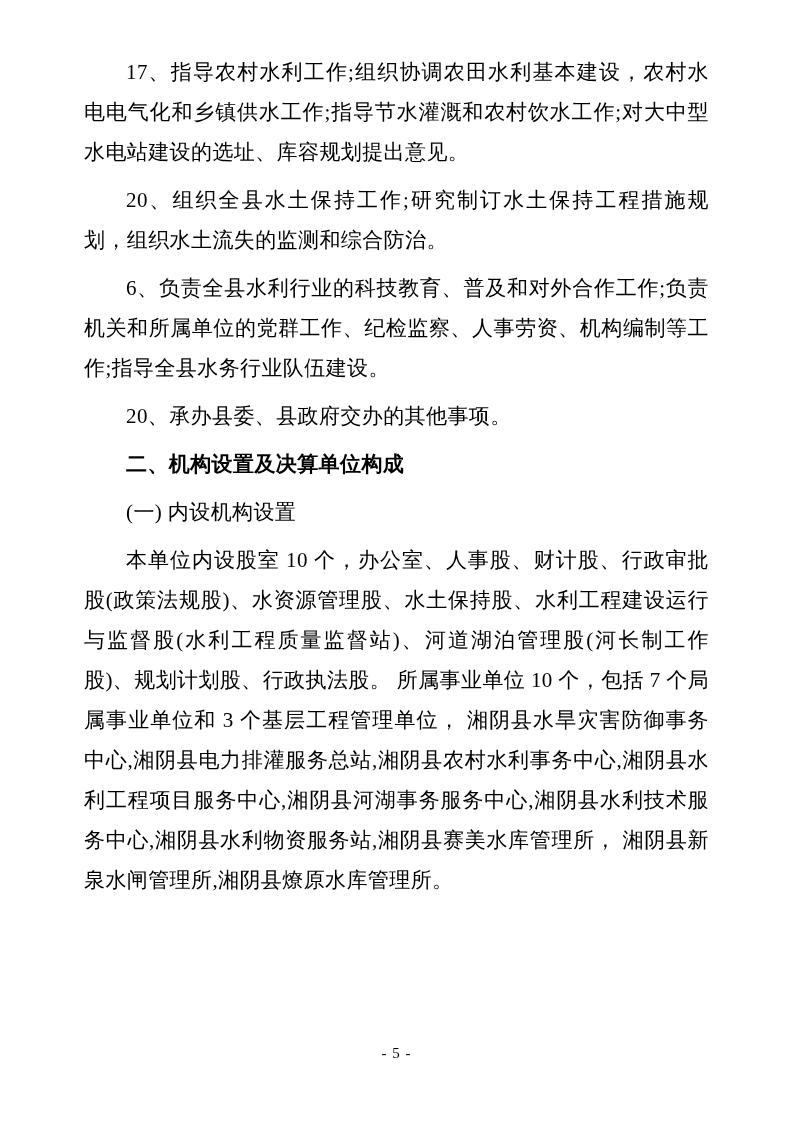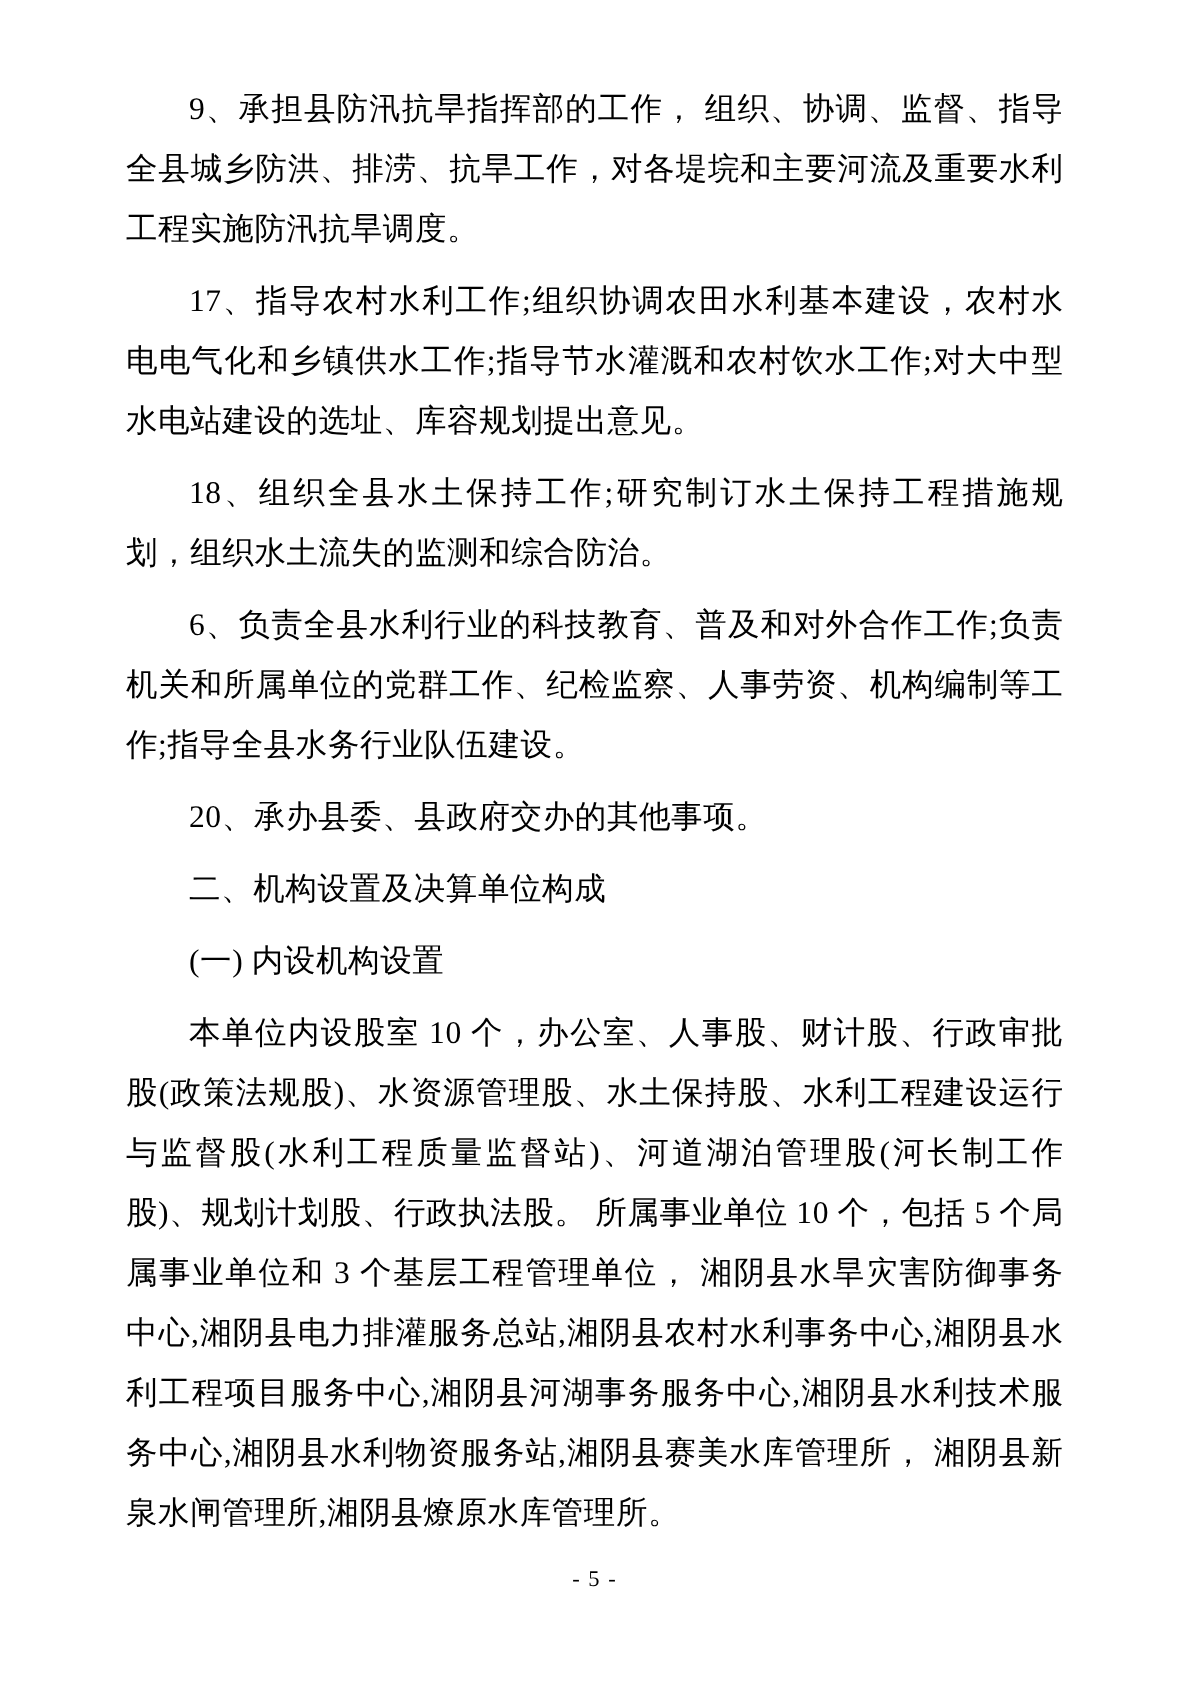--- a/index.html
+++ b/index.html
@@ -49,7 +49,6 @@
 
 <div class="page">
   <div class="content">
-    <p class="body">9、承担县防汛抗旱指挥部的工作， 组织、协调、监督、指导全县城乡防洪、排涝、抗旱工作，对各堤垸和主要河流及重要水利工程实施防汛抗旱调度。</p>
     <p class="body">17、指导农村水利工作;组织协调农田水利基本建设，农村水电电气化和乡镇供水工作;指导节水灌溉和农村饮水工作;对大中型水电站建设的选址、库容规划提出意见。</p>
     <p class="body">18、组织全县水土保持工作;研究制订水土保持工程措施规划，组织水土流失的监测和综合防治。</p>
     <p class="body">6、负责全县水利行业的科技教育、普及和对外合作工作;负责机关和所属单位的党群工作、纪检监察、人事劳资、机构编制等工作;指导全县水务行业队伍建设。</p>

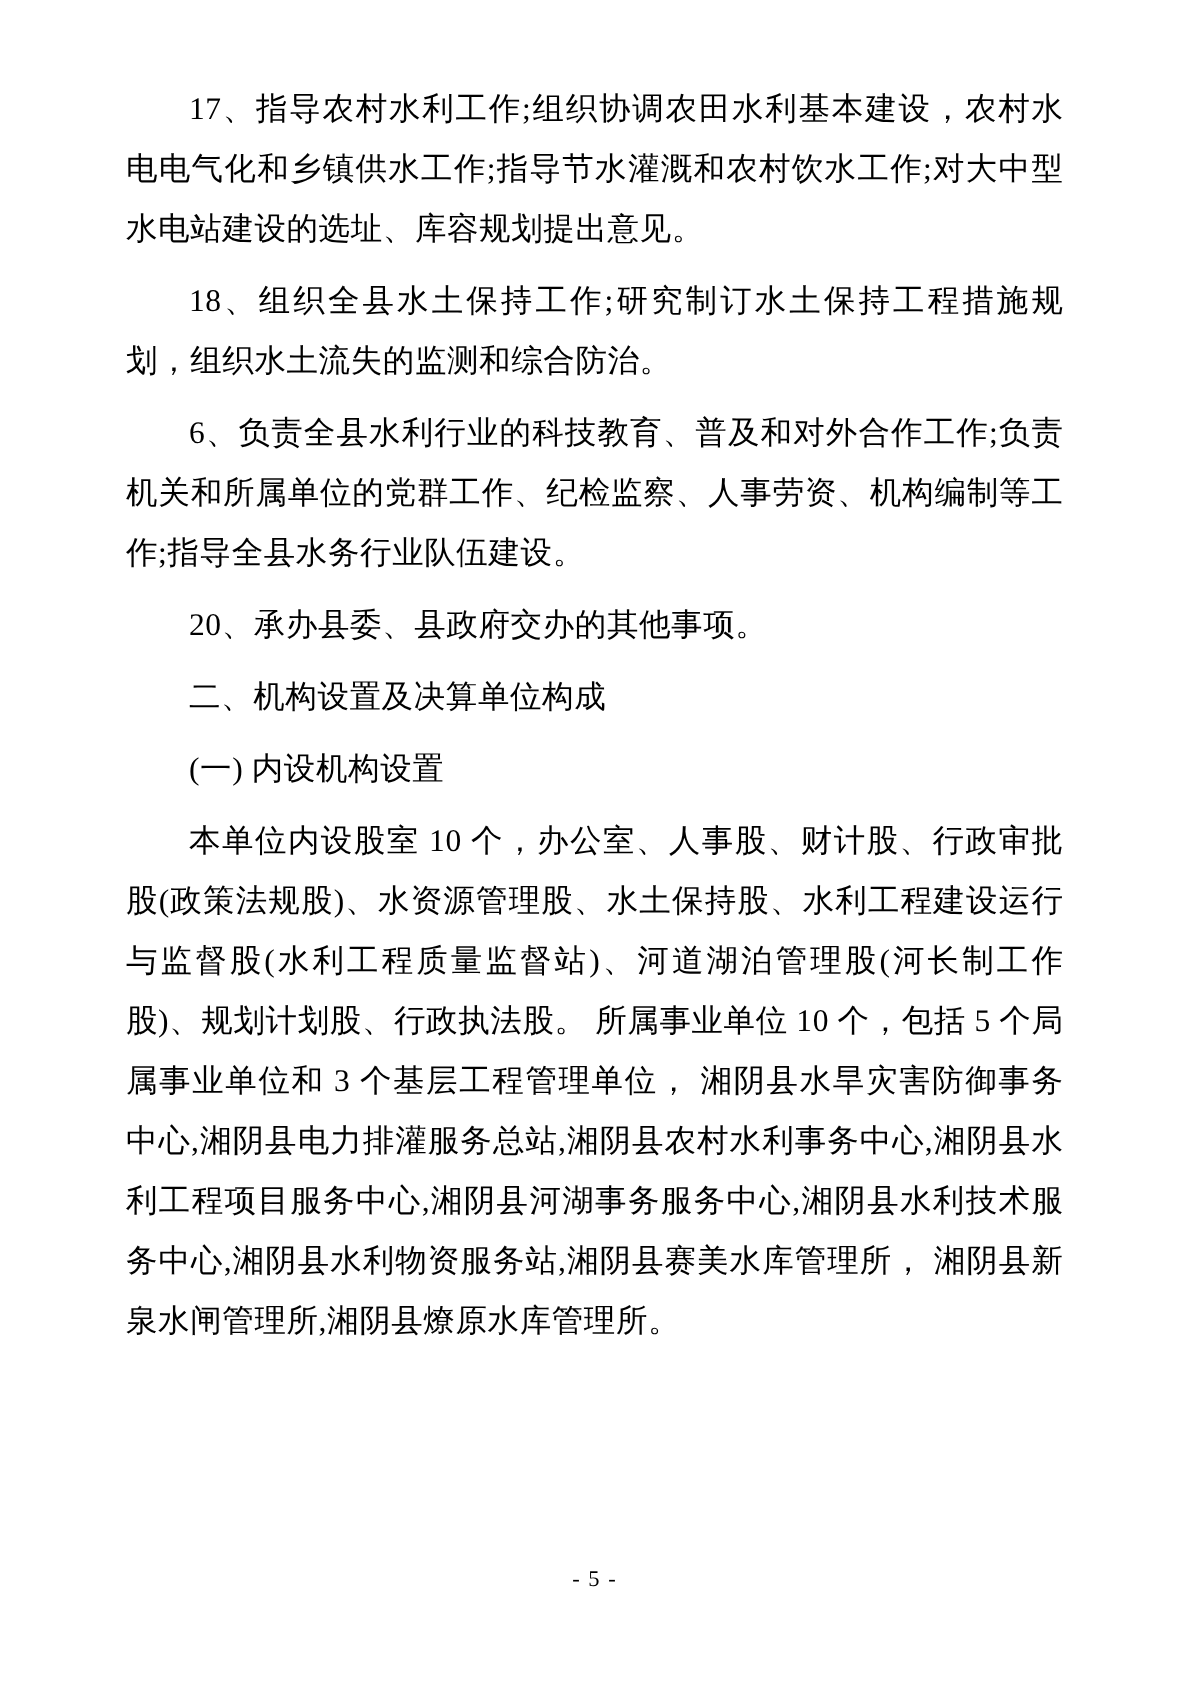--- a/index.html
+++ b/index.html
@@ -50,7 +50,7 @@
 <div class="page">
   <div class="content">
     <p class="body">17、指导农村水利工作;组织协调农田水利基本建设，农村水电电气化和乡镇供水工作;指导节水灌溉和农村饮水工作;对大中型水电站建设的选址、库容规划提出意见。</p>
-    <p class="body">18、组织全县水土保持工作;研究制订水土保持工程措施规划，组织水土流失的监测和综合防治。</p>
+    <p class="body">20、组织全县水土保持工作;研究制订水土保持工程措施规划，组织水土流失的监测和综合防治。</p>
     <p class="body">6、负责全县水利行业的科技教育、普及和对外合作工作;负责机关和所属单位的党群工作、纪检监察、人事劳资、机构编制等工作;指导全县水务行业队伍建设。</p>
     <p class="body">20、承办县委、县政府交办的其他事项。</p>
     <h2 class="heading">二、机构设置及决算单位构成</h2>

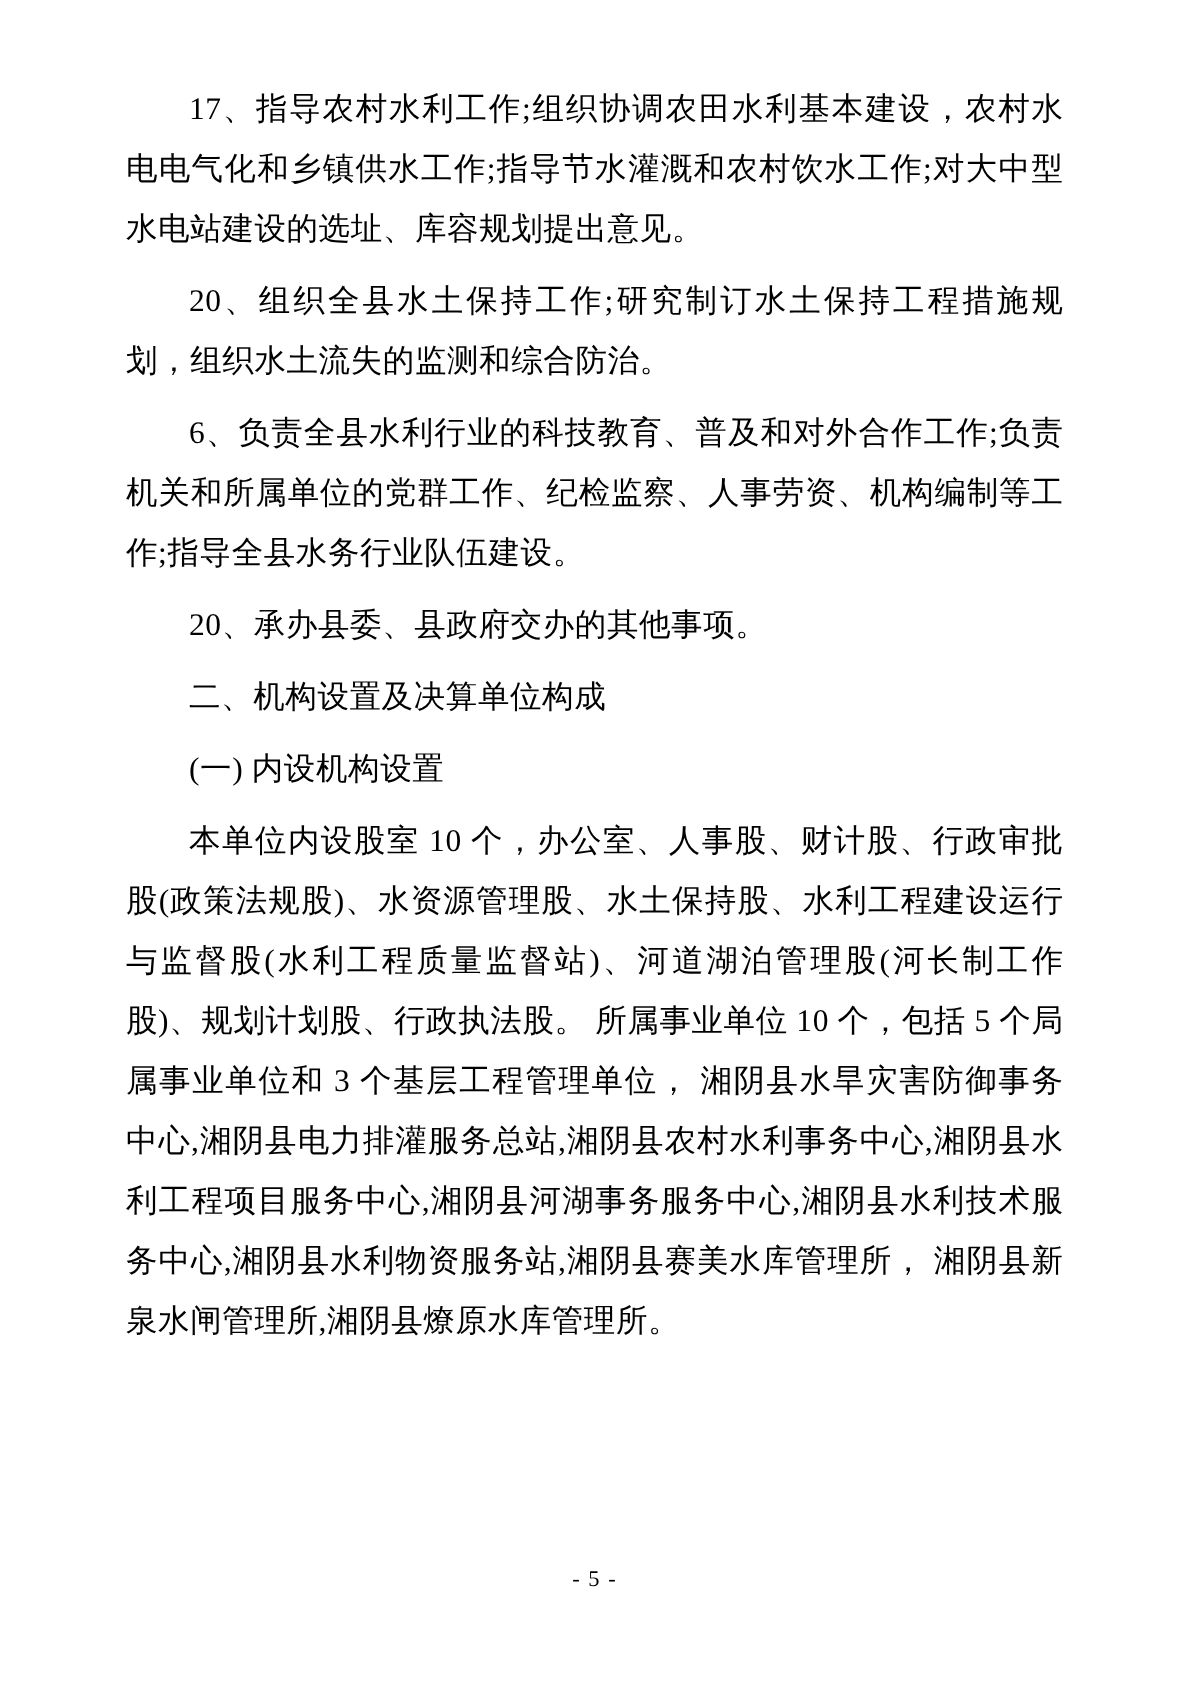--- a/index.html
+++ b/index.html
@@ -32,7 +32,7 @@
     font-weight: normal;
   }
   .content h2.heading {
-    font-weight: normal;
+    font-weight: bold;
   }
   .footer {
     position: absolute;

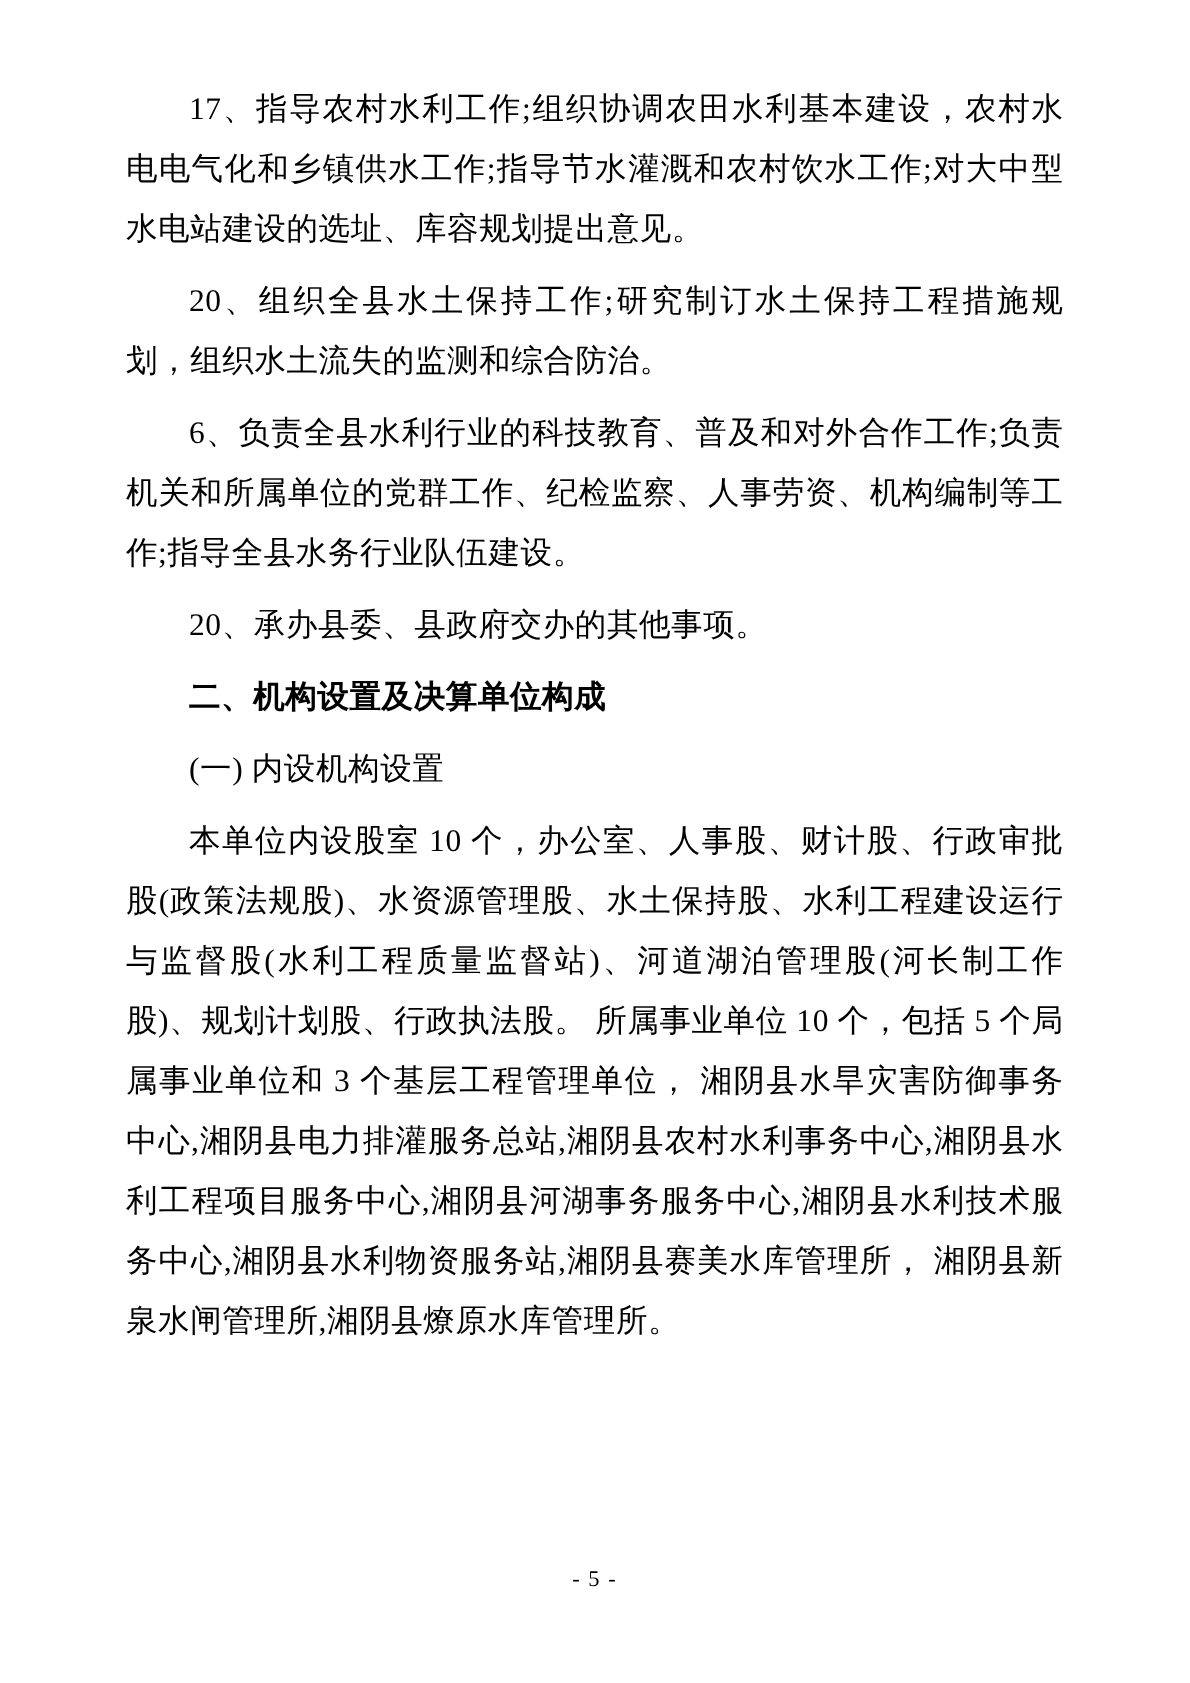--- a/index.html
+++ b/index.html
@@ -55,7 +55,7 @@
     <p class="body">20、承办县委、县政府交办的其他事项。</p>
     <h2 class="heading">二、机构设置及决算单位构成</h2>
     <p class="subheading">(一) 内设机构设置</p>
-    <p class="body">本单位内设股室 10 个，办公室、人事股、财计股、行政审批股(政策法规股)、水资源管理股、水土保持股、水利工程建设运行与监督股(水利工程质量监督站)、河道湖泊管理股(河长制工作股)、规划计划股、行政执法股。 所属事业单位 10 个，包括 5 个局属事业单位和 3 个基层工程管理单位， 湘阴县水旱灾害防御事务中心,湘阴县电力排灌服务总站,湘阴县农村水利事务中心,湘阴县水利工程项目服务中心,湘阴县河湖事务服务中心,湘阴县水利技术服务中心,湘阴县水利物资服务站,湘阴县赛美水库管理所， 湘阴县新泉水闸管理所,湘阴县燎原水库管理所。</p>
+    <p class="body">本单位内设股室 10 个，办公室、人事股、财计股、行政审批股(政策法规股)、水资源管理股、水土保持股、水利工程建设运行与监督股(水利工程质量监督站)、河道湖泊管理股(河长制工作股)、规划计划股、行政执法股。 所属事业单位 10 个，包括 7 个局属事业单位和 3 个基层工程管理单位， 湘阴县水旱灾害防御事务中心,湘阴县电力排灌服务总站,湘阴县农村水利事务中心,湘阴县水利工程项目服务中心,湘阴县河湖事务服务中心,湘阴县水利技术服务中心,湘阴县水利物资服务站,湘阴县赛美水库管理所， 湘阴县新泉水闸管理所,湘阴县燎原水库管理所。</p>
   </div>
   <div class="footer">- 5 -</div>
 </div>

